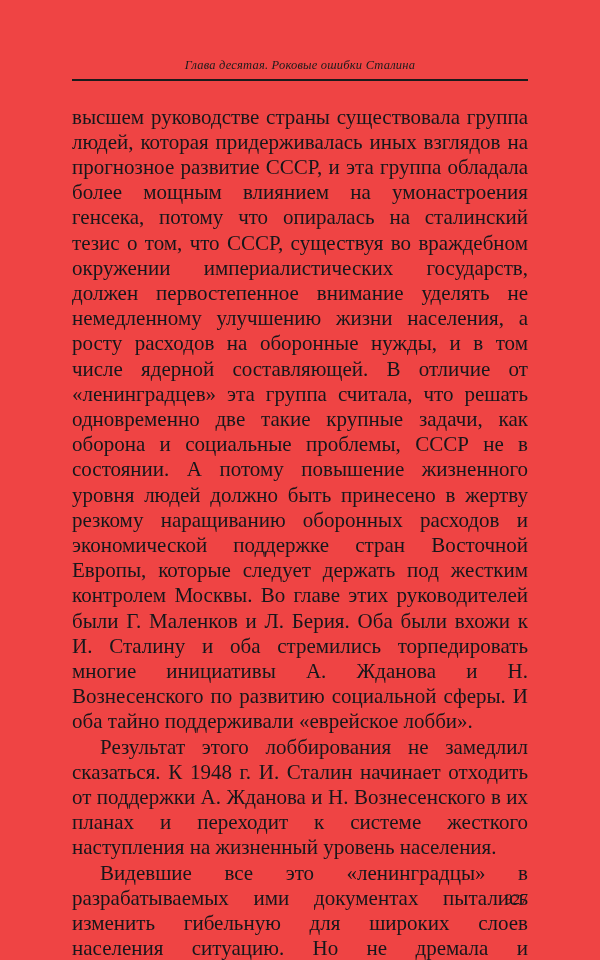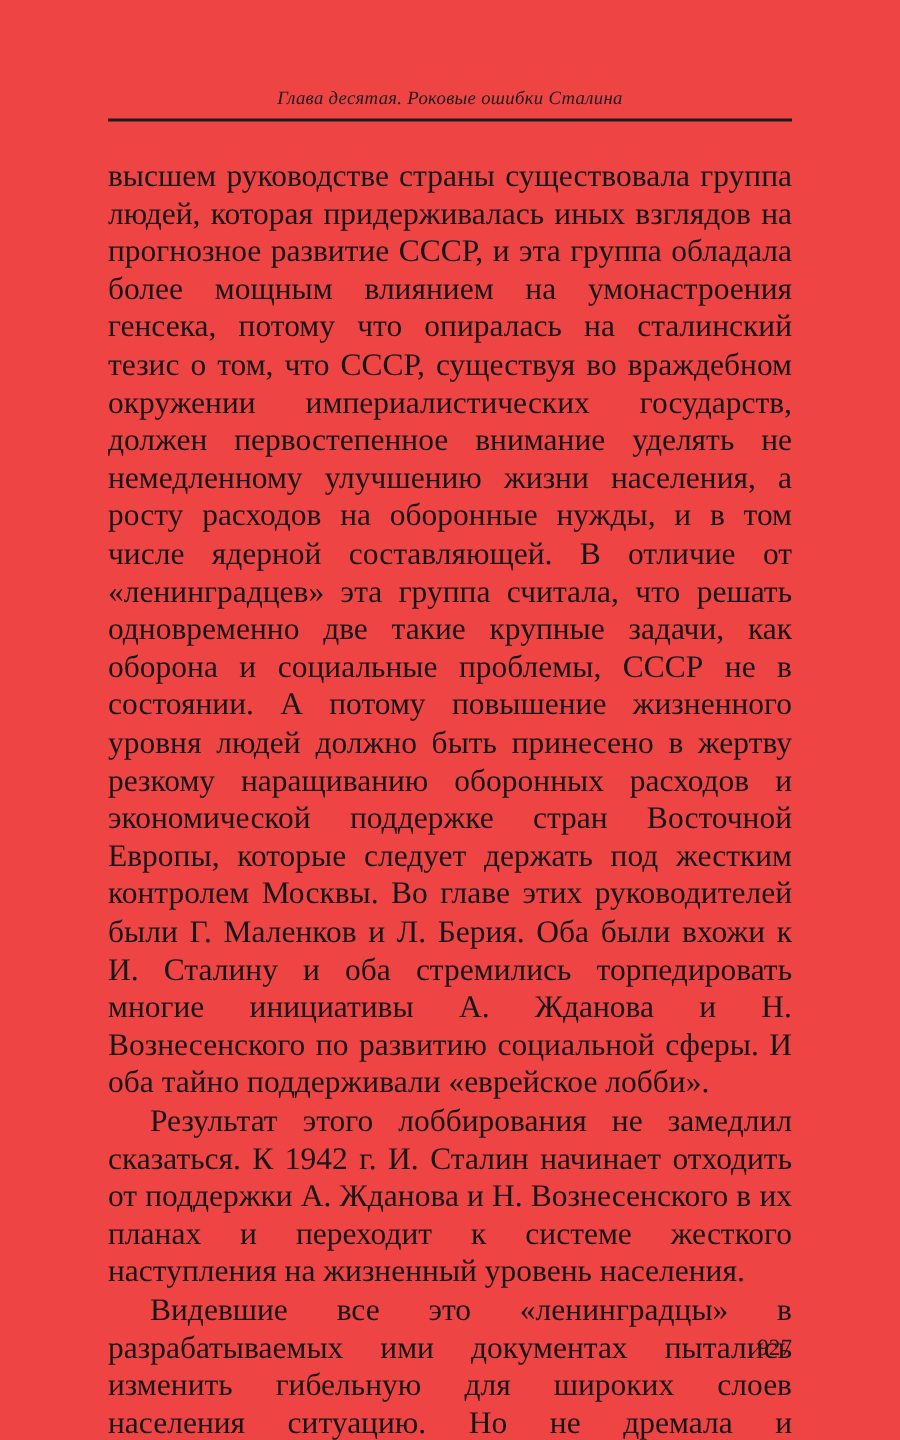--- a/index.html
+++ b/index.html
@@ -75,7 +75,7 @@
 
     <div class="body-text">
       <p>высшем руководстве страны существовала группа людей, которая придерживалась иных взглядов на прогнозное развитие СССР, и эта группа обладала более мощным влиянием на умонастроения генсека, потому что опиралась на сталинский тезис о том, что СССР, существуя во враждебном окружении империалистических государств, должен первостепенное внимание уделять не немедленному улучшению жизни населения, а росту расходов на оборонные нужды, и в том числе ядерной составляющей. В отличие от «ленинградцев» эта группа считала, что решать одновременно две такие крупные задачи, как оборона и социальные проблемы, СССР не в состоянии. А потому повышение жизненного уровня людей должно быть принесено в жертву резкому наращиванию оборонных расходов и экономической поддержке стран Восточной Европы, которые следует держать под жестким контролем Москвы. Во главе этих руководителей были Г. Маленков и Л. Берия. Оба были вхожи к И. Сталину и оба стремились торпедировать многие инициативы А. Жданова и Н. Вознесенского по развитию социальной сферы. И оба тайно поддерживали «еврейское лобби».</p>
-      <p class="indent">Результат этого лоббирования не замедлил сказаться. К 1942 г. И. Сталин начинает отходить от поддержки А. Жданова и Н. Вознесенского в их планах и переходит к системе жесткого наступления на жизненный уровень населения.</p>
+      <p class="indent">Результат этого лоббирования не замедлил сказаться. К 1948 г. И. Сталин начинает отходить от поддержки А. Жданова и Н. Вознесенского в их планах и переходит к системе жесткого наступления на жизненный уровень населения.</p>
       <p class="indent">Видевшие все это «ленинградцы» в разрабатываемых ими документах пытались изменить гибельную для широких слоев населения ситуацию. Но не дремала и противоположная им сторона. В середине 1948 г. вождь отстраняет А. Жданова от</p>
     </div>
 

